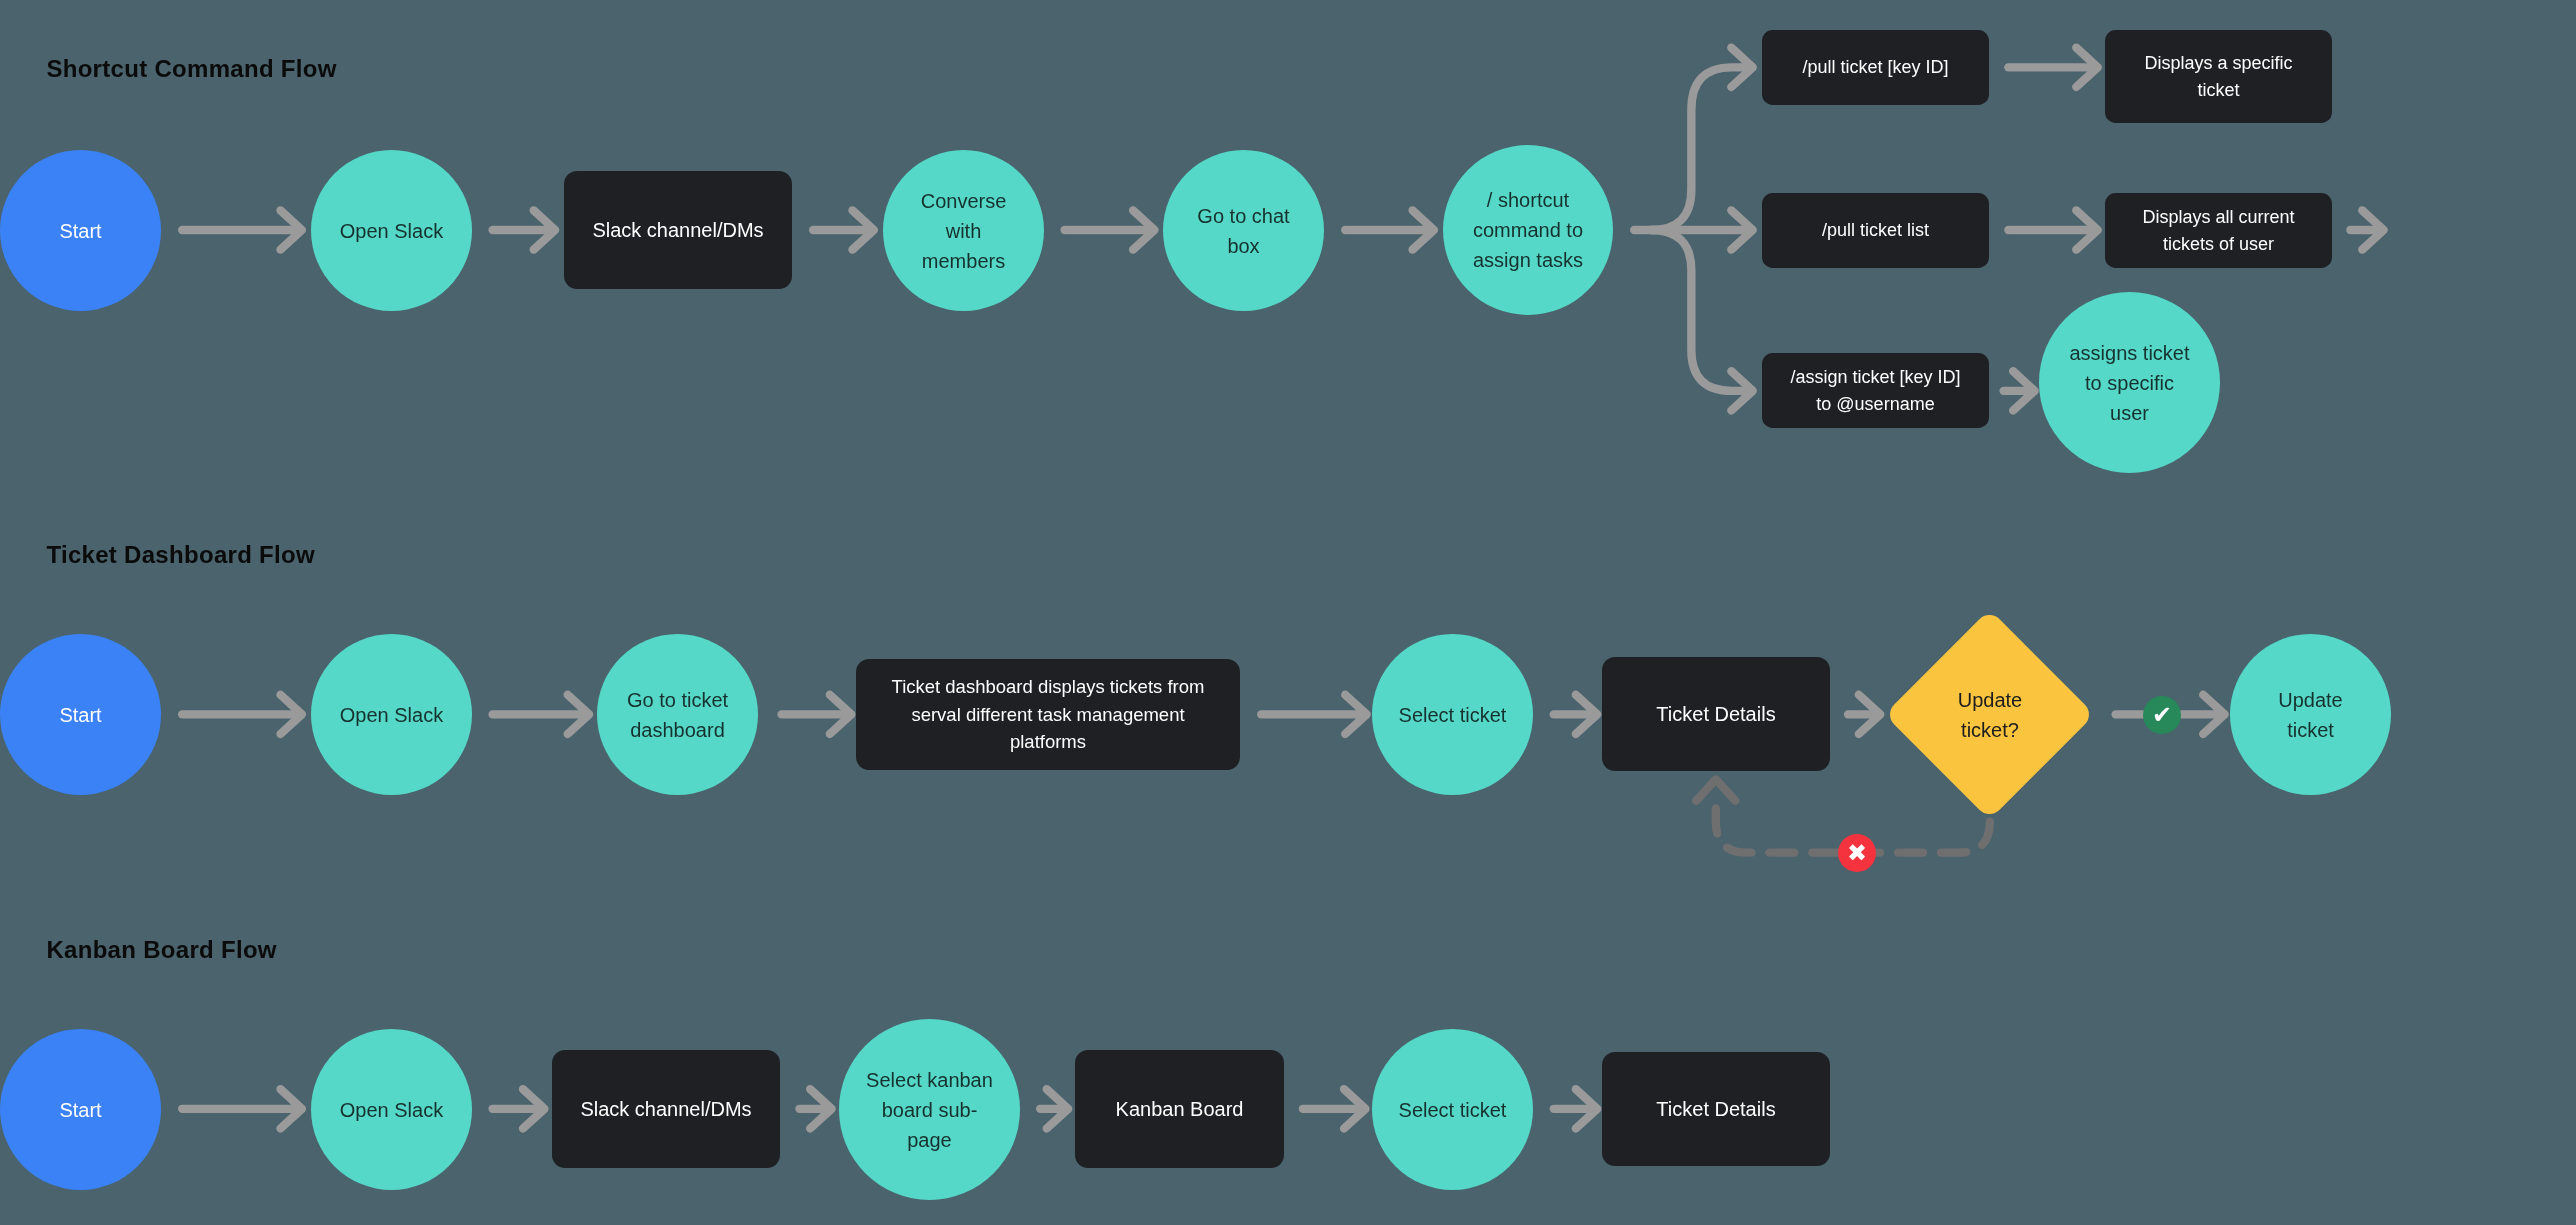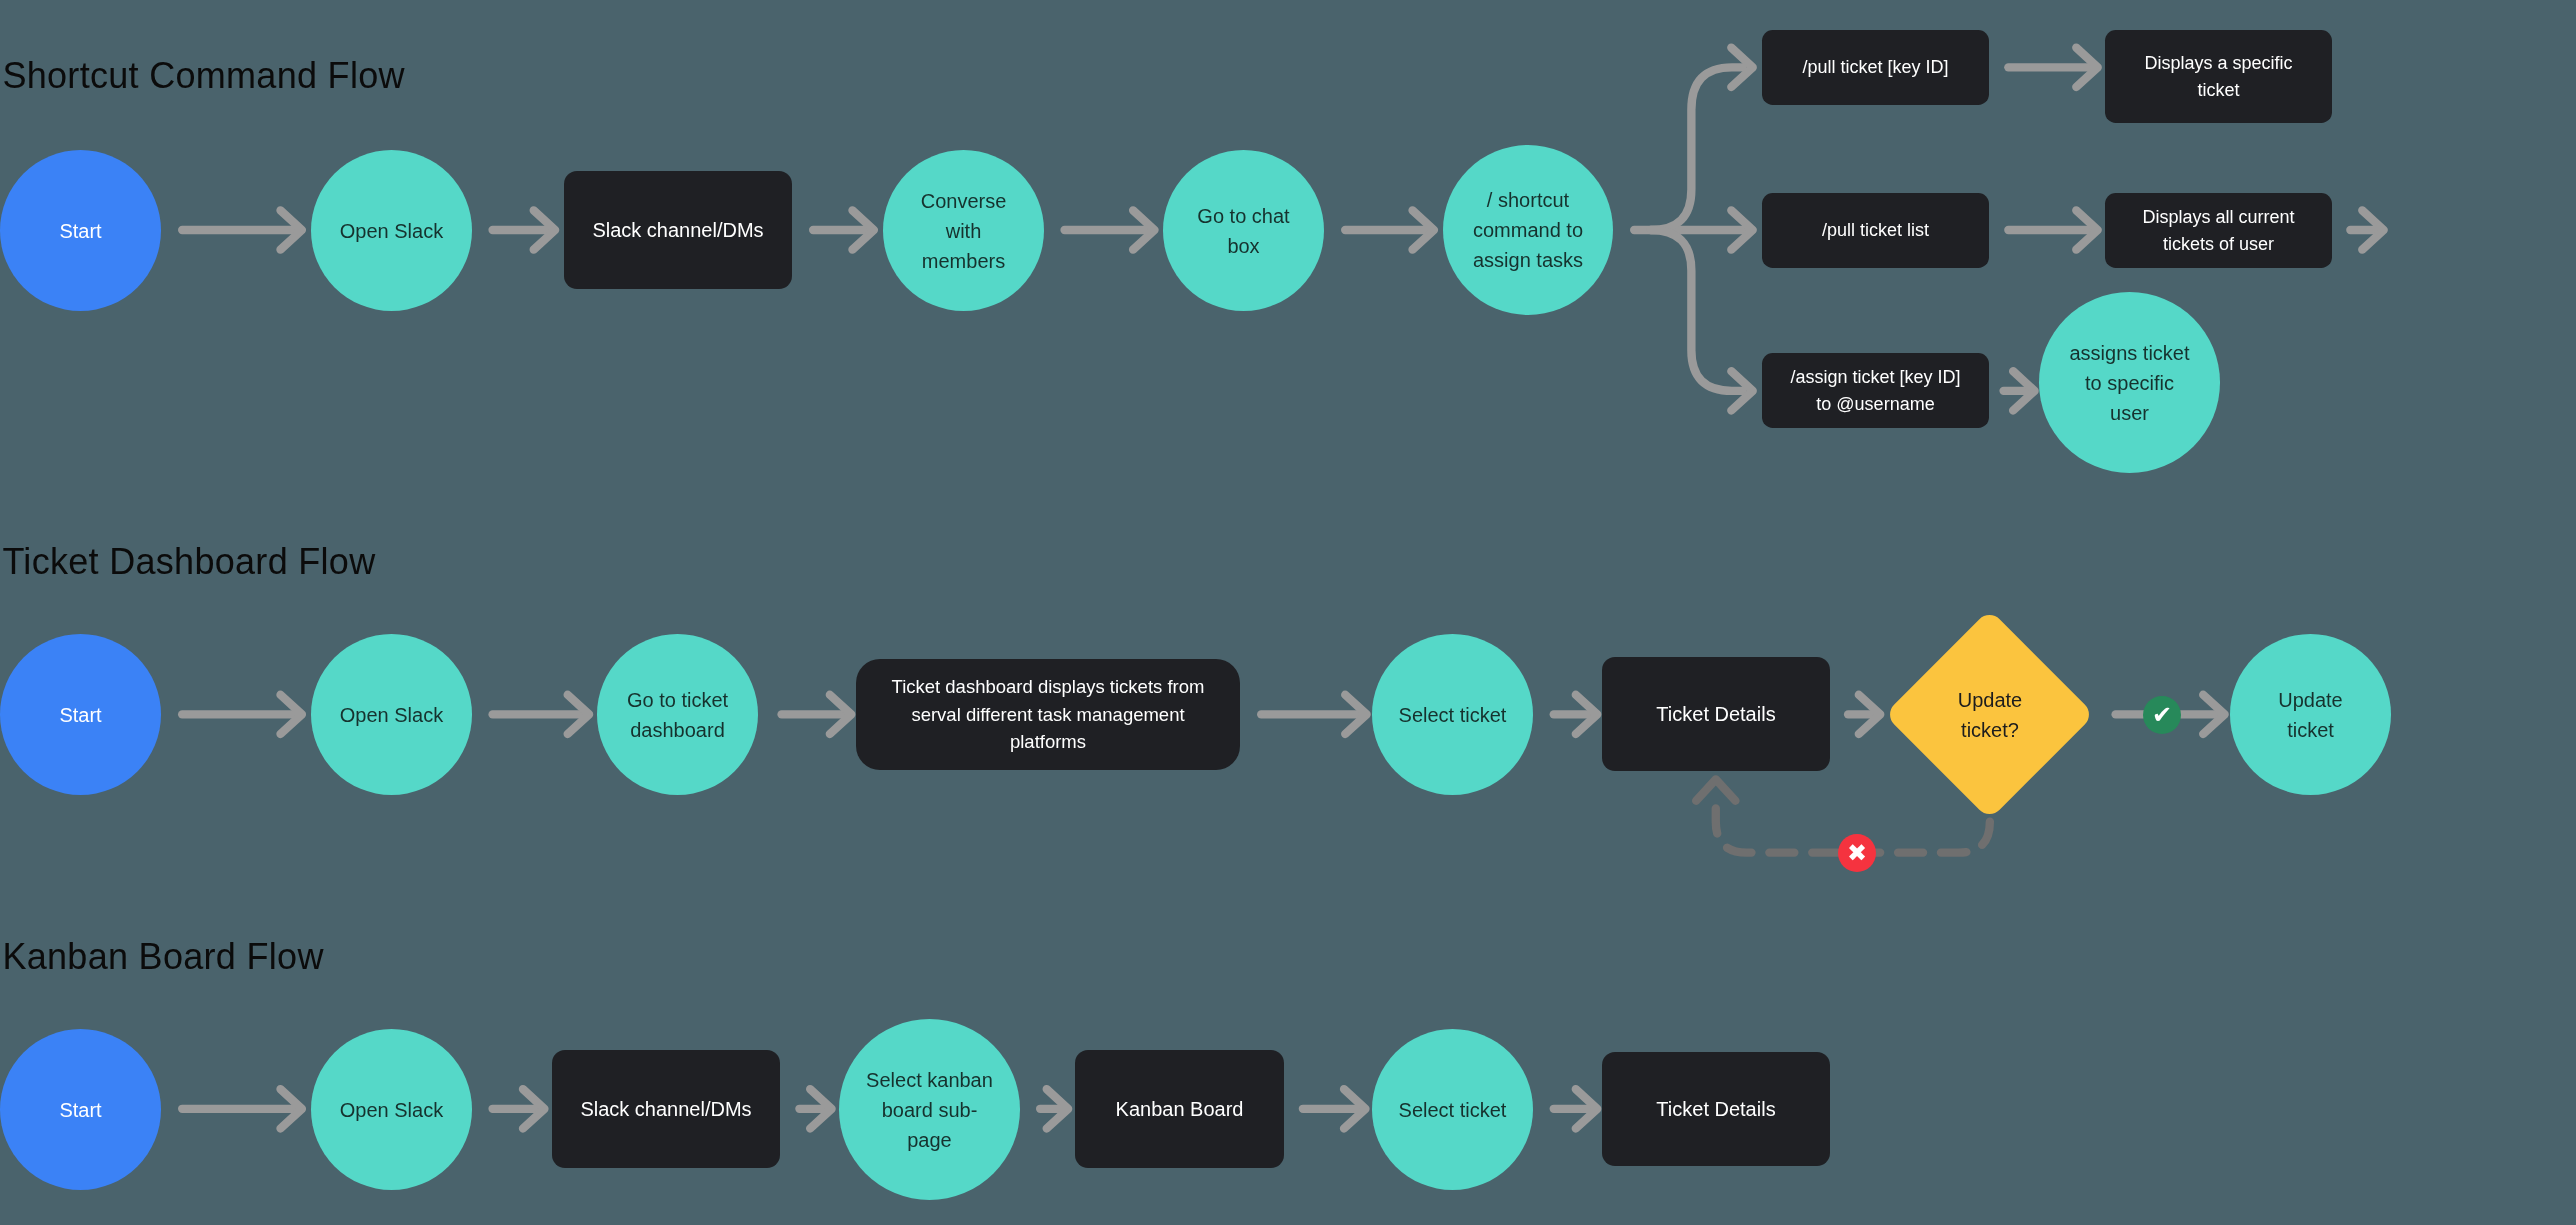--- a/index.html
+++ b/index.html
@@ -20,8 +20,9 @@
 
   .flow-title {
     position: absolute; color: #0B0B0B;
-    font-size: 36px; font-weight: 400; letter-spacing: 0.3px;
+    font-size: 24px; font-weight: 700; letter-spacing: 0.3px;
     white-space: nowrap;
+    margin-left: 44px;
   }
   .node {
     position: absolute; display: flex; align-items: center; justify-content: center;

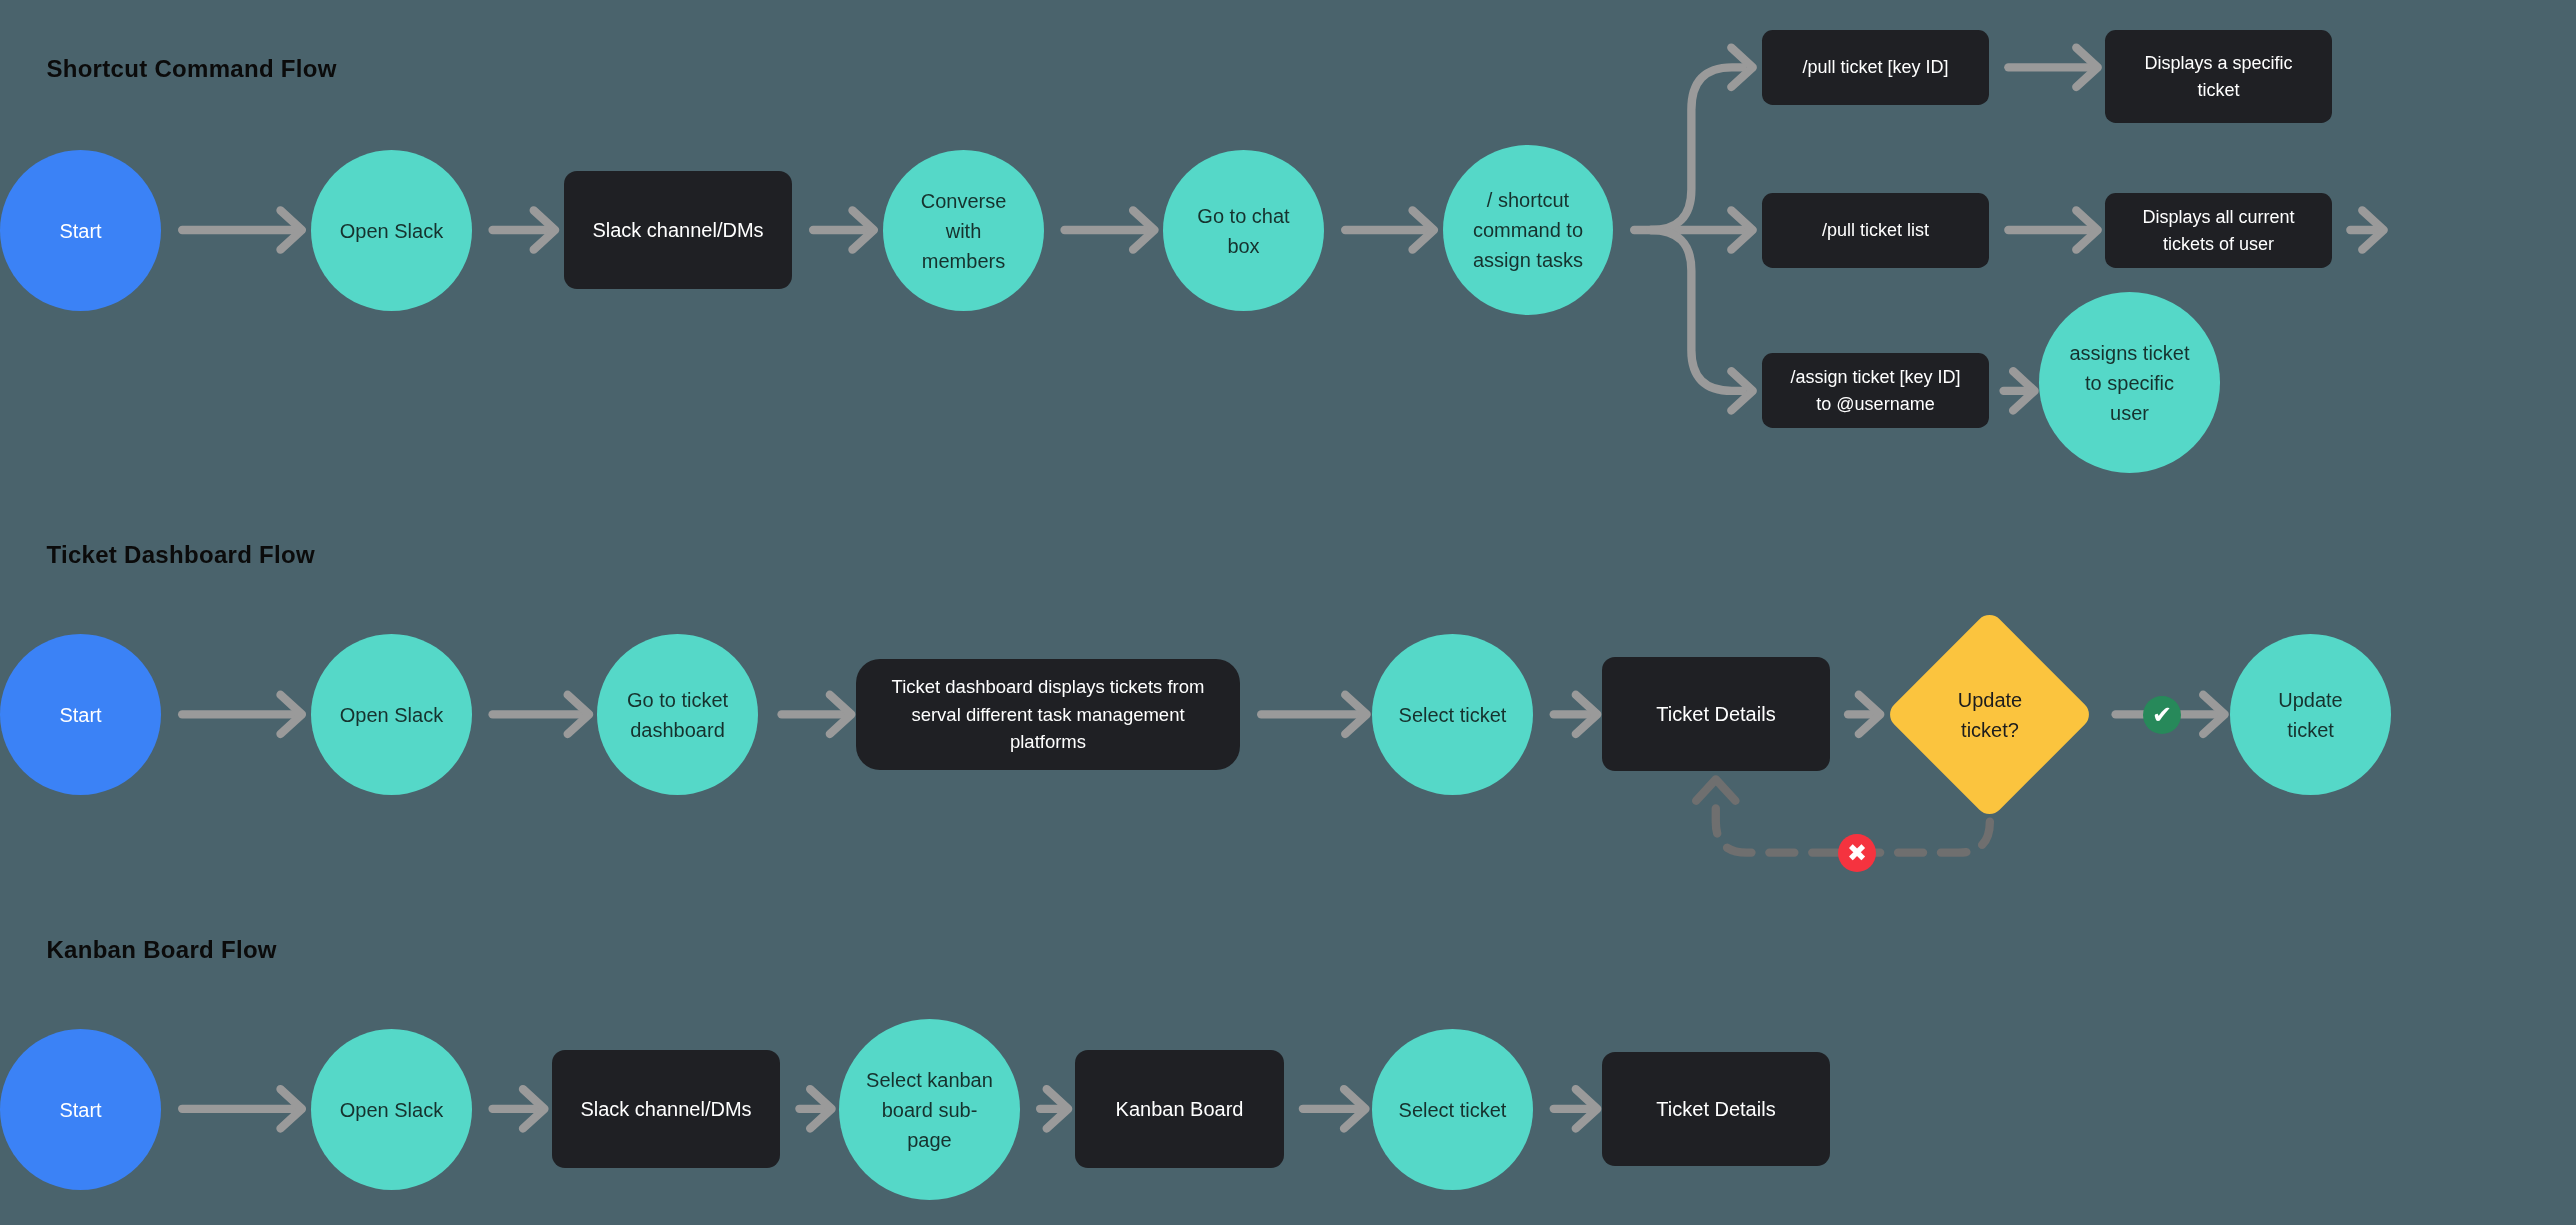--- a/index.html
+++ b/index.html
@@ -150,7 +150,7 @@
   <div class="node circle teal" style="left:311px; top:634px; width:161px; height:161px;">Open Slack</div>
   <div class="node circle teal" style="left:597px; top:634px; width:161px; height:161px;">Go to ticket
 dashboard</div>
-  <div class="node rect wide" style="left:856px; top:659px; width:384px; height:111px;border-radius:24px;">Ticket dashboard displays tickets from
+  <div class="node rect wide" style="left:856px; top:659px; width:384px; height:111px;">Ticket dashboard displays tickets from
 serval different task management
 platforms</div>
   <div class="node circle teal" style="left:1372px; top:634px; width:161px; height:161px;">Select ticket</div>

